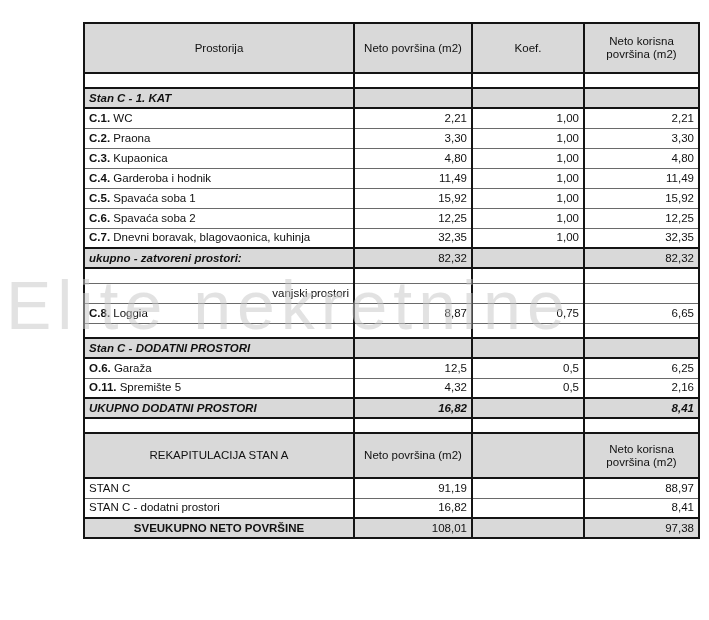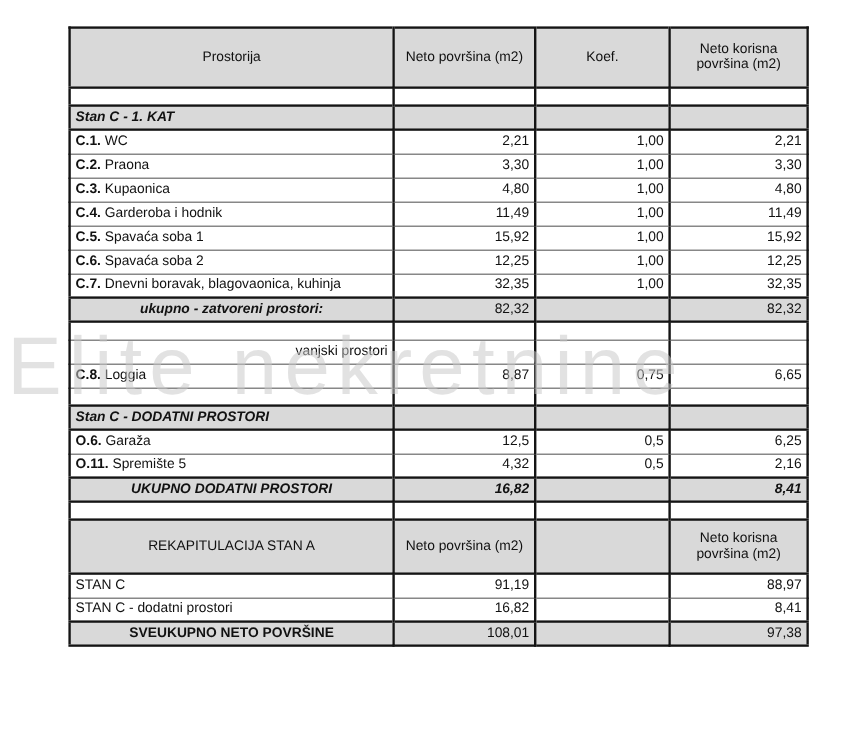--- a/index.html
+++ b/index.html
@@ -24,6 +24,7 @@
     border-collapse:collapse;
     table-layout:fixed;
     border:2px solid var(--bd);
+    margin-left:26px;
   }
   col.c1{width:270px;} col.c2{width:118px;} col.c3{width:112px;} col.c4{width:115px;}
   th,td{

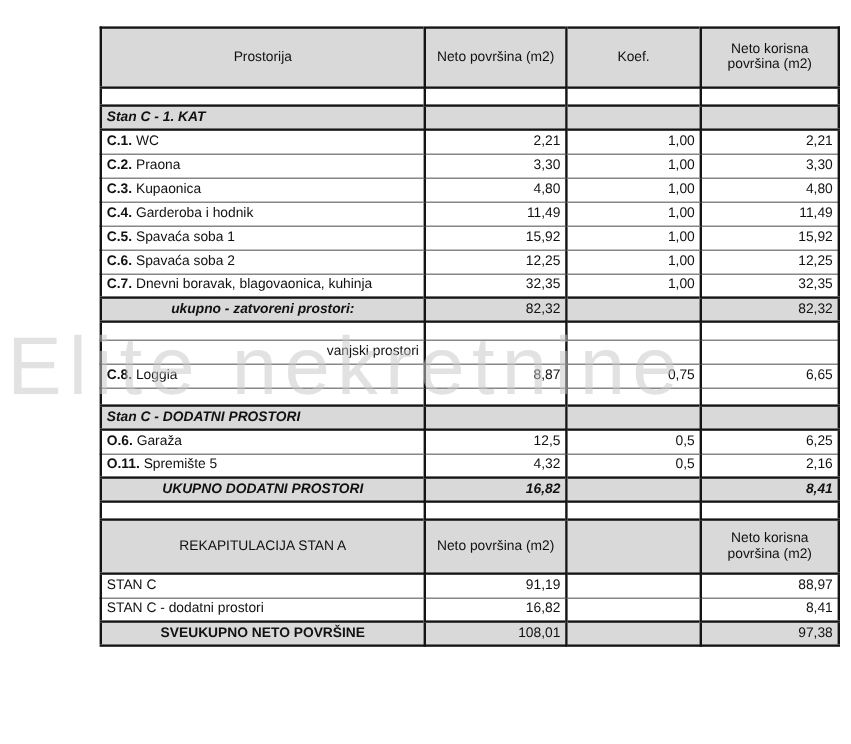--- a/index.html
+++ b/index.html
@@ -56,7 +56,7 @@
   }
   .row-section .c1{text-align:left;font-weight:bold;font-style:italic;}
   .row-label .c1{text-align:right;}
-  .row-total .c1{text-align:center;font-weight:bold;font-style:italic;}
+  .row-total .c1{text-align:left;font-weight:bold;font-style:italic;}
   .row-grand .c1{text-align:center;font-weight:bold;}
   .row-recap .c1{}
   .row-data .c1 .code{font-weight:bold;}

